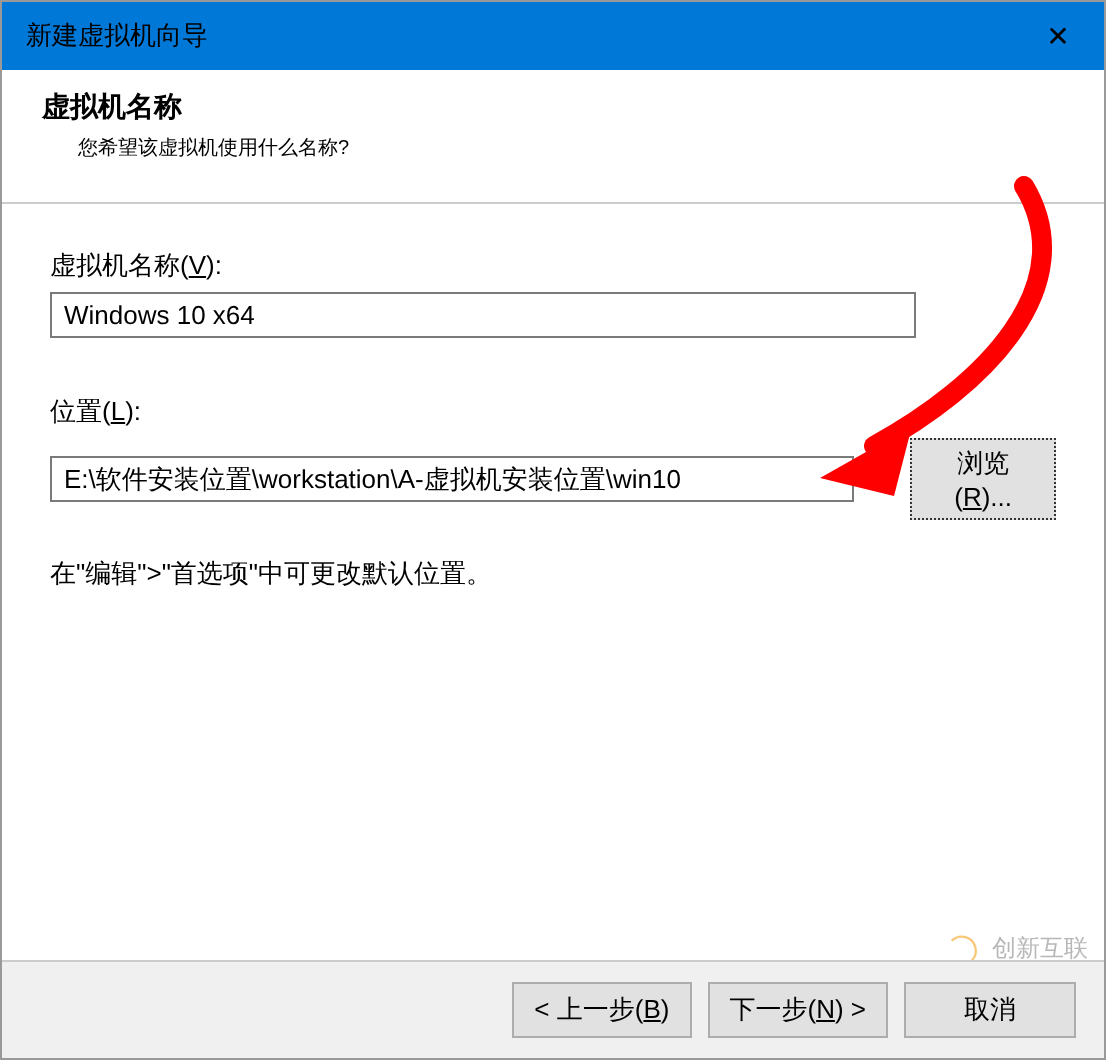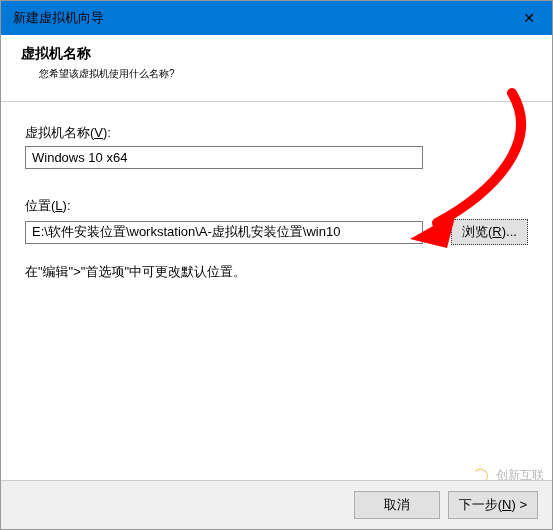--- a/index.html
+++ b/index.html
@@ -58,7 +58,7 @@
   }
   .underline { text-decoration: underline; }
   .text-input {
-    width: 398px;
+    width: 433px;
     border: 1px solid #7a7a7a;
     padding: 3px 6px;
     font-size: 13px;

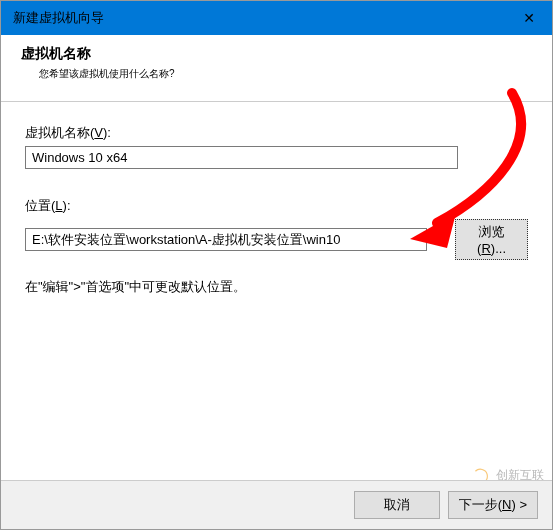--- a/index.html
+++ b/index.html
@@ -182,6 +182,9 @@
   </div>
 
   <div class="footer">
+    <button>
+      <span>&lt; 上一步(</span><span class="underline">B</span><span>)</span>
+    </button>
     <button>取消</button>
     <button>
       <span>下一步(</span><span class="underline">N</span><span>) &gt;</span>

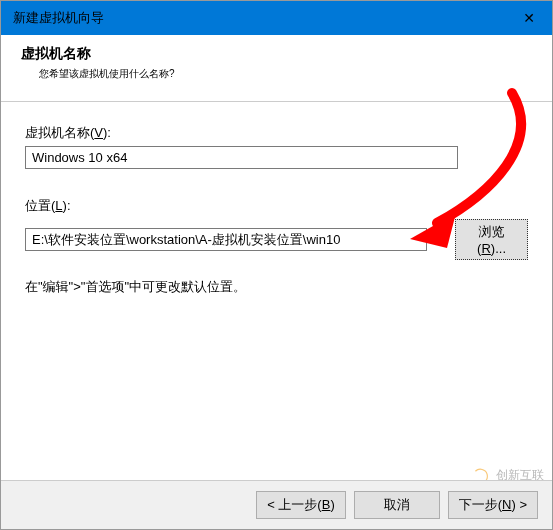--- a/index.html
+++ b/index.html
@@ -185,10 +185,10 @@
     <button>
       <span>&lt; 上一步(</span><span class="underline">B</span><span>)</span>
     </button>
-    <button>取消</button>
     <button>
       <span>下一步(</span><span class="underline">N</span><span>) &gt;</span>
     </button>
+    <button>取消</button>
   </div>
 
 </div>

